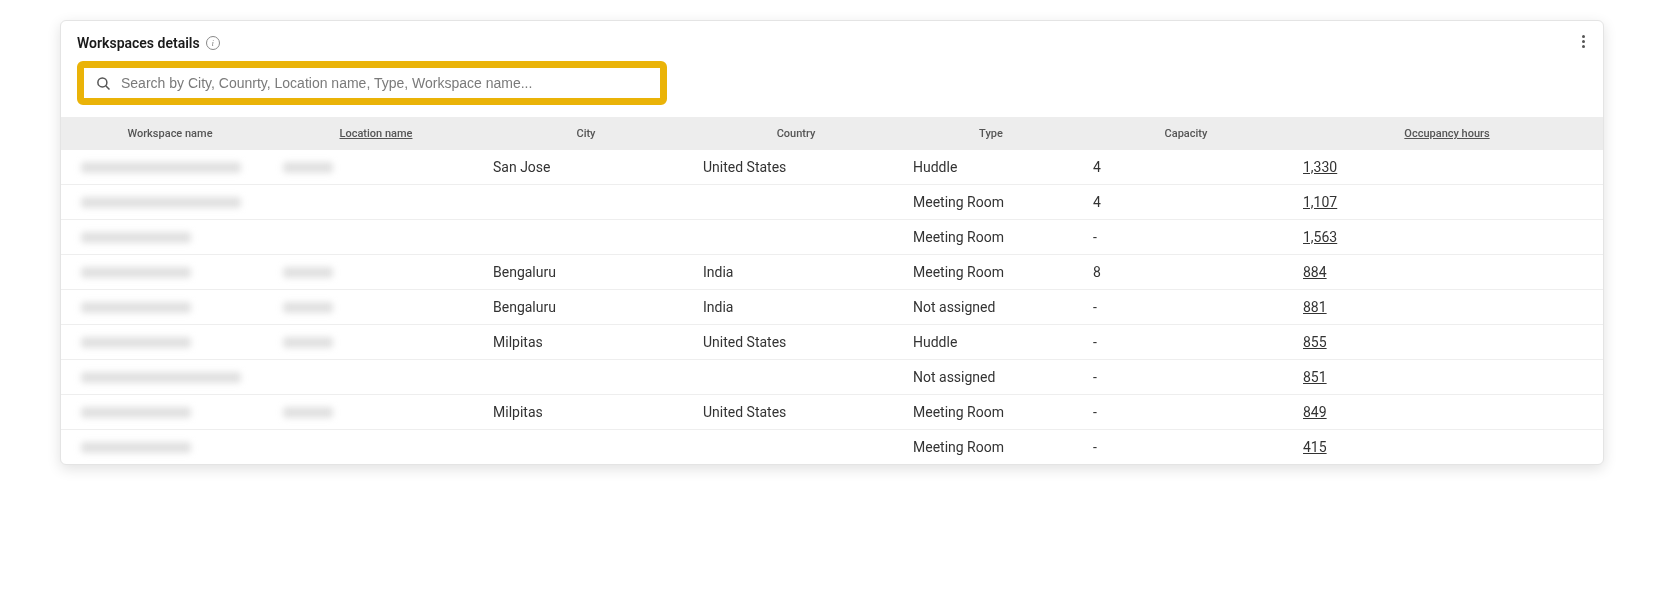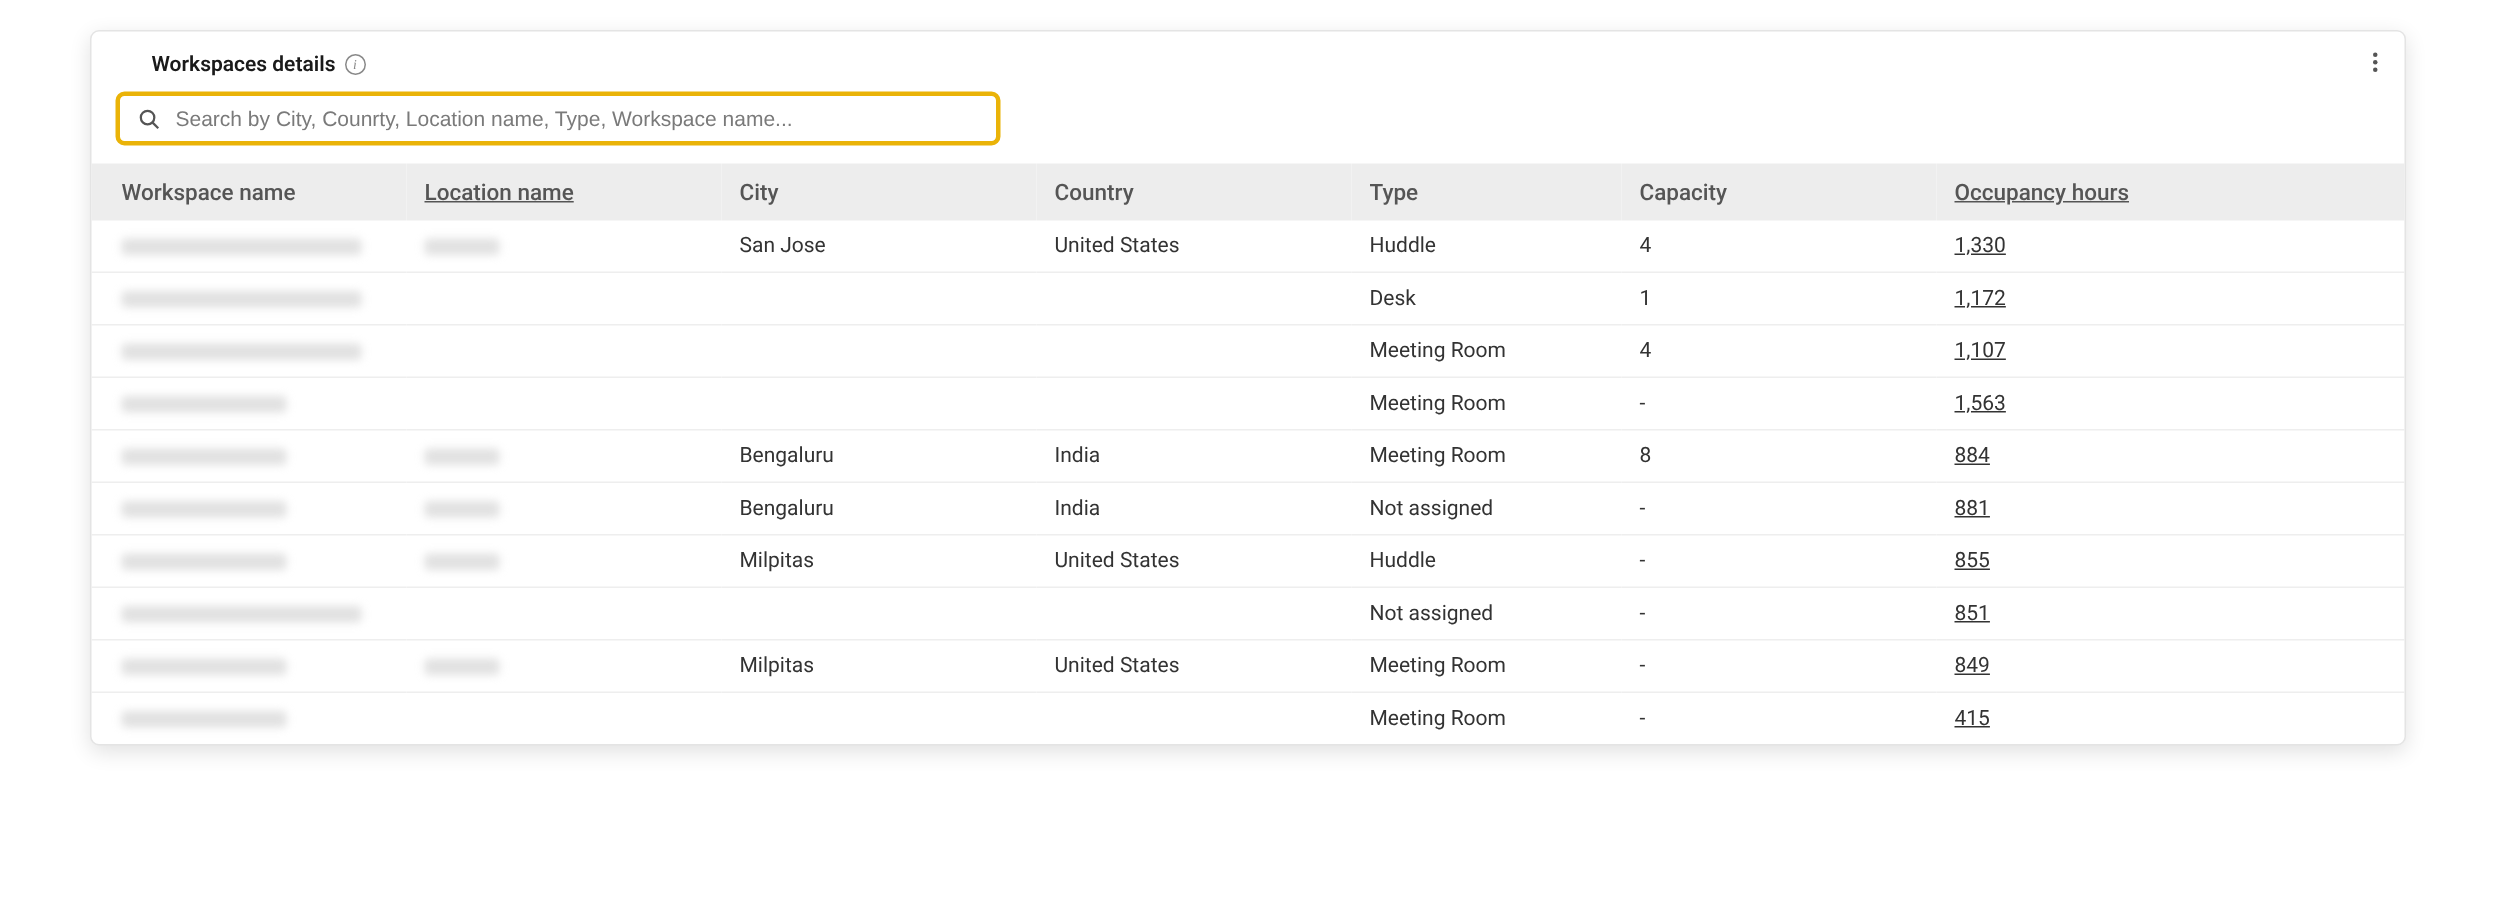--- a/index.html
+++ b/index.html
@@ -28,7 +28,6 @@
       font-size: 14px;
       font-weight: 600;
       color: #1a1a1a;
-      margin-left: 24px;
     }
     .info-icon {
       width: 14px;

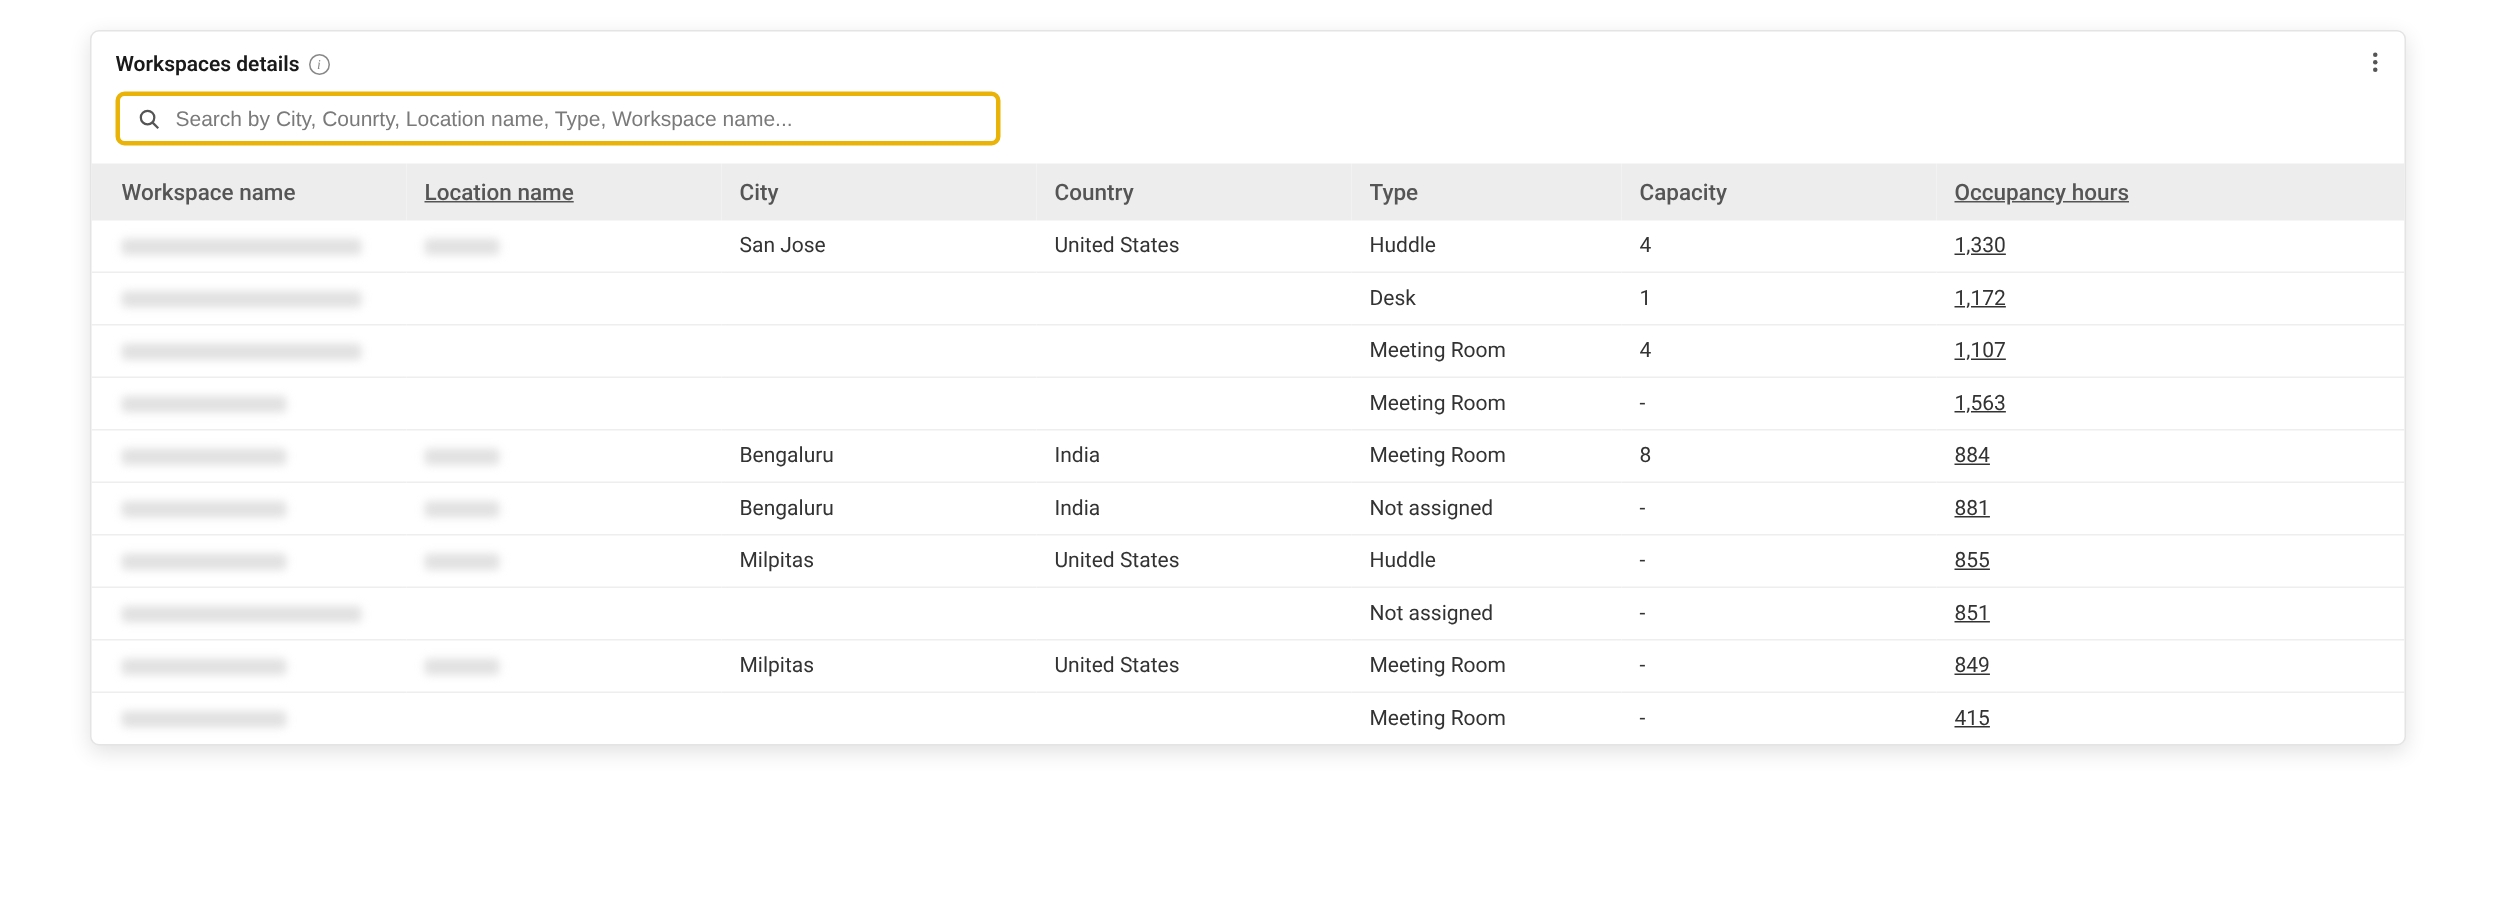--- a/index.html
+++ b/index.html
@@ -67,7 +67,7 @@
     .search-box {
       display: flex;
       align-items: center;
-      border: 3px solid #eab308;
+      border: 7px solid #eab308;
       border-radius: 6px;
       padding: 7px 12px;
       width: 590px;

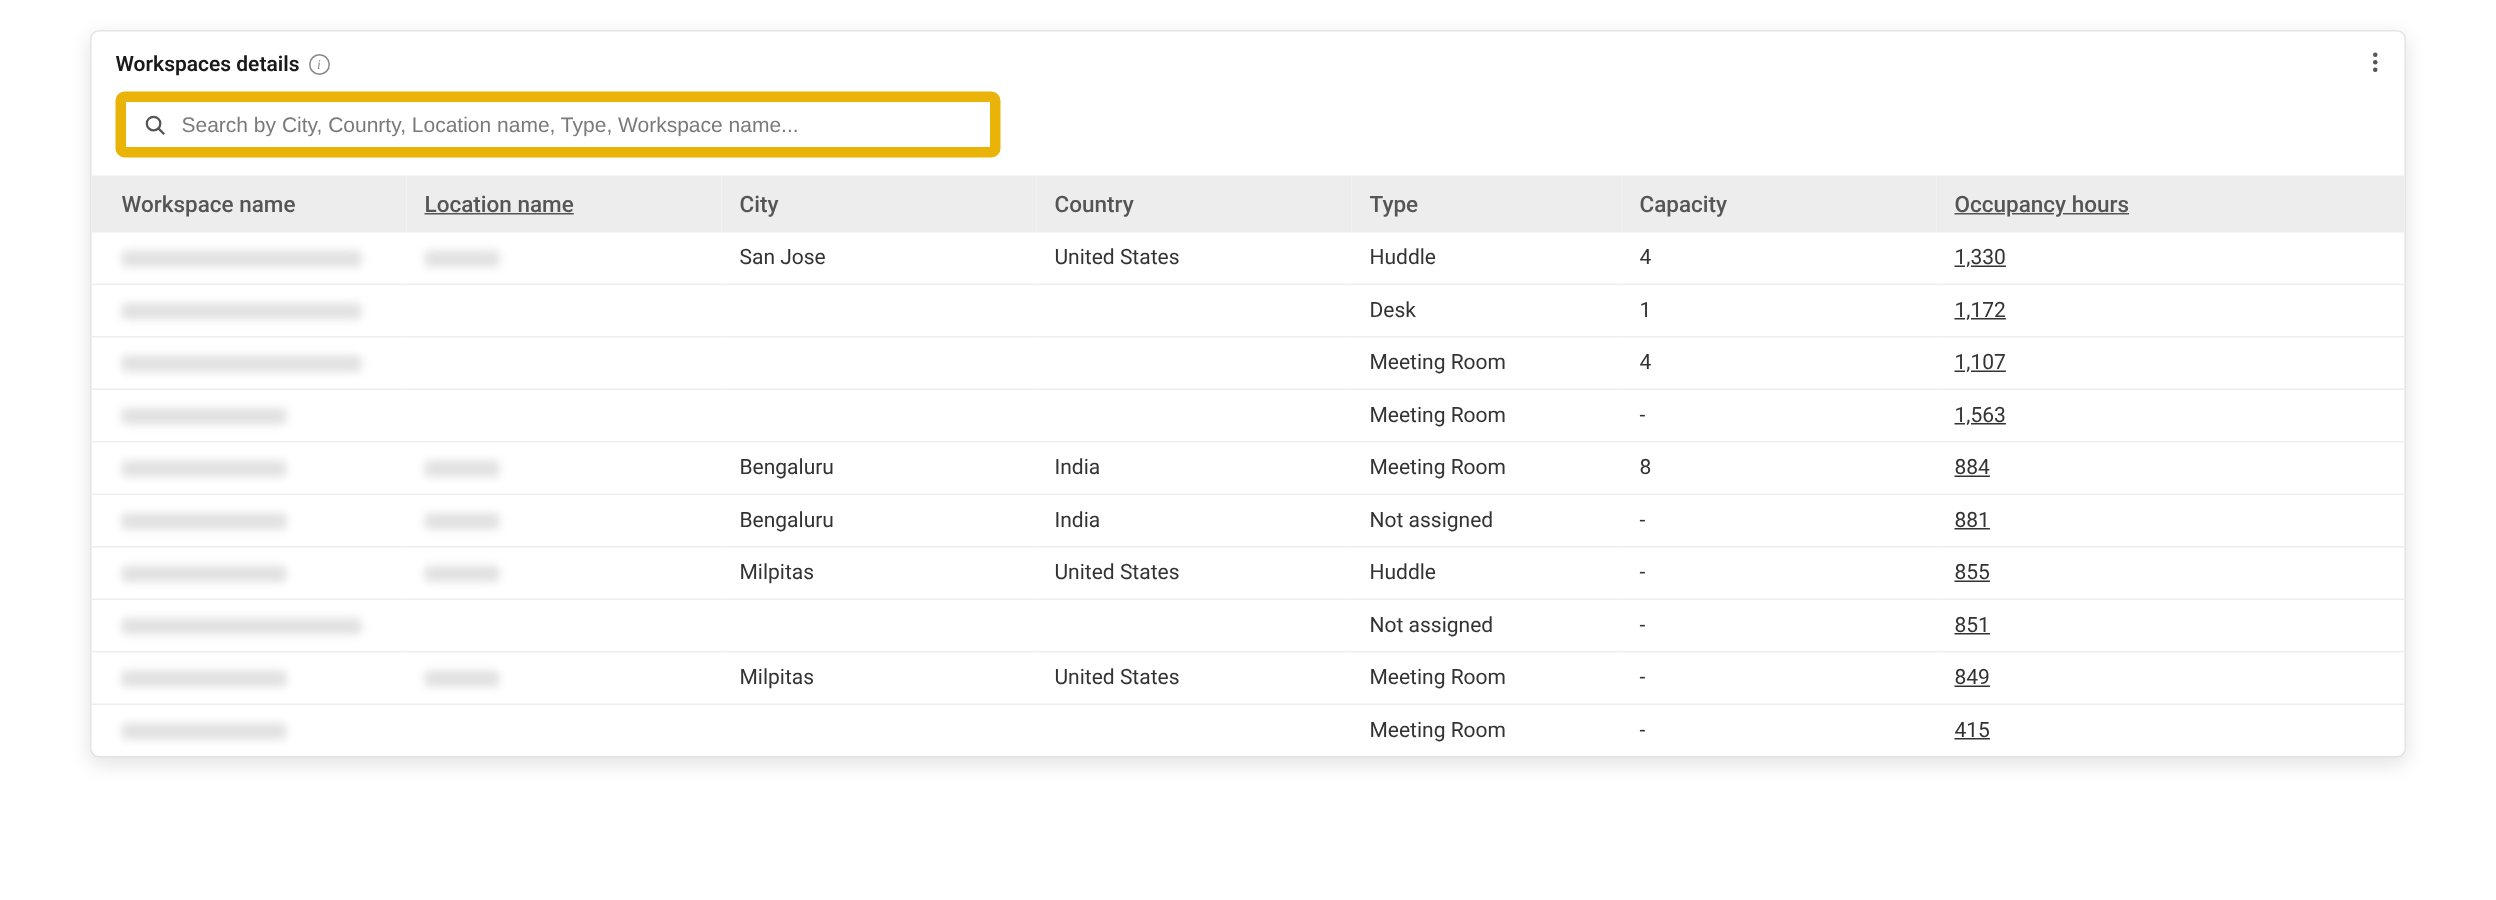--- a/index.html
+++ b/index.html
@@ -93,8 +93,8 @@
     }
     thead th {
       background: #ededed;
-      text-align: left;
-      font-size: 15px;
+      text-align: center;
+      font-size: 11px;
       font-weight: 500;
       color: #555;
       padding: 10px 12px;

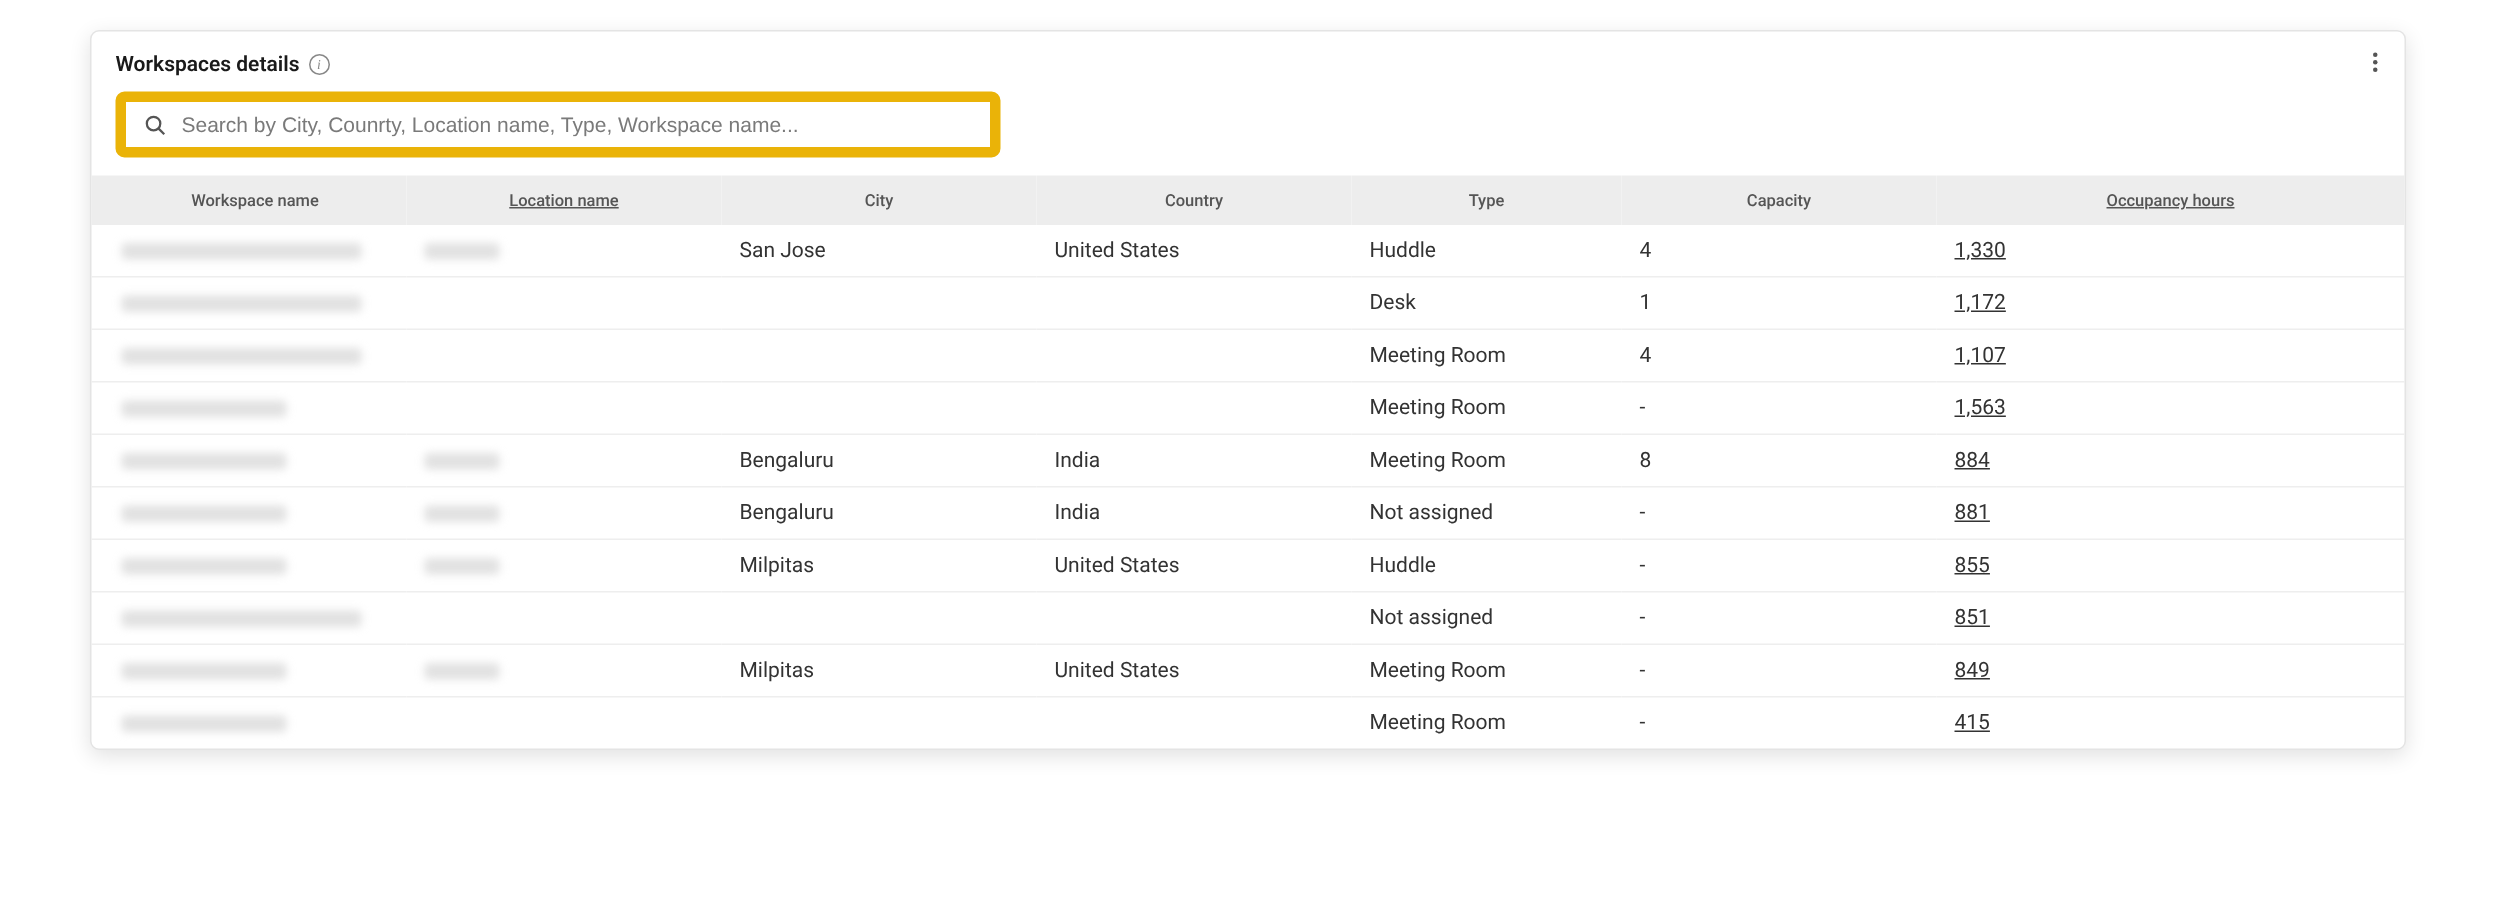--- a/index.html
+++ b/index.html
@@ -187,15 +187,6 @@
           <td class="col-loc"></td>
           <td class="col-city"></td>
           <td class="col-ctry"></td>
-          <td class="col-type">Desk</td>
-          <td class="col-cap">1</td>
-          <td class="col-occ">1,172</td>
-        </tr>
-        <tr>
-          <td class="col-ws blur-cell blur-long"></td>
-          <td class="col-loc"></td>
-          <td class="col-city"></td>
-          <td class="col-ctry"></td>
           <td class="col-type">Meeting Room</td>
           <td class="col-cap">4</td>
           <td class="col-occ">1,107</td>

